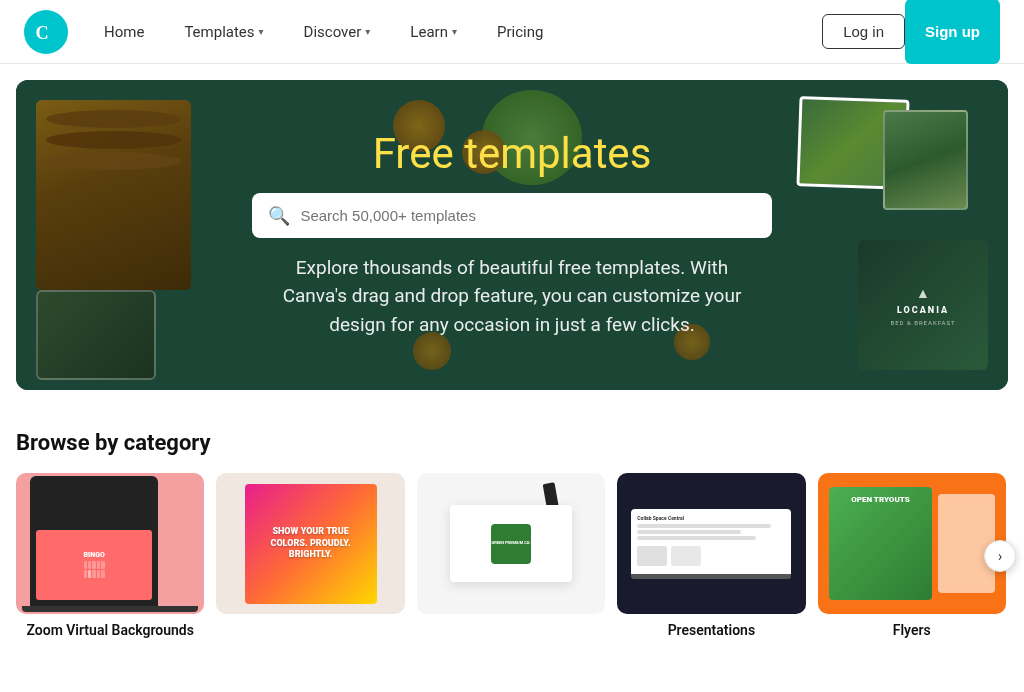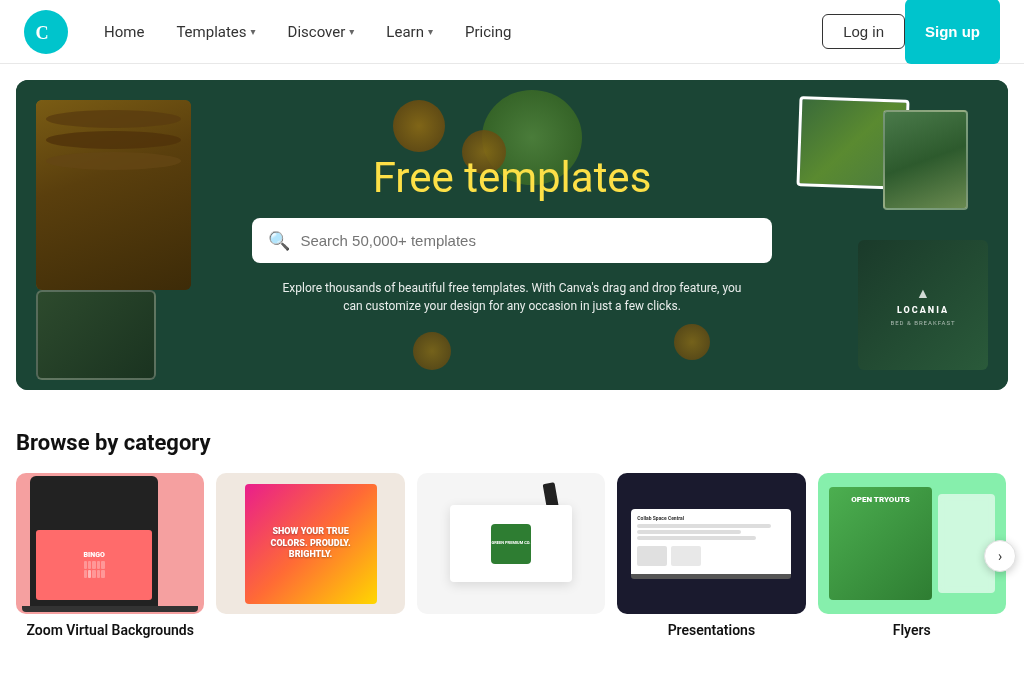--- a/index.html
+++ b/index.html
@@ -29,7 +29,7 @@
     .navbar-links {
       display: flex;
       align-items: center;
-      gap: 8px;
+      gap: 16px;
       flex: 1;
     }
     .navbar-link {

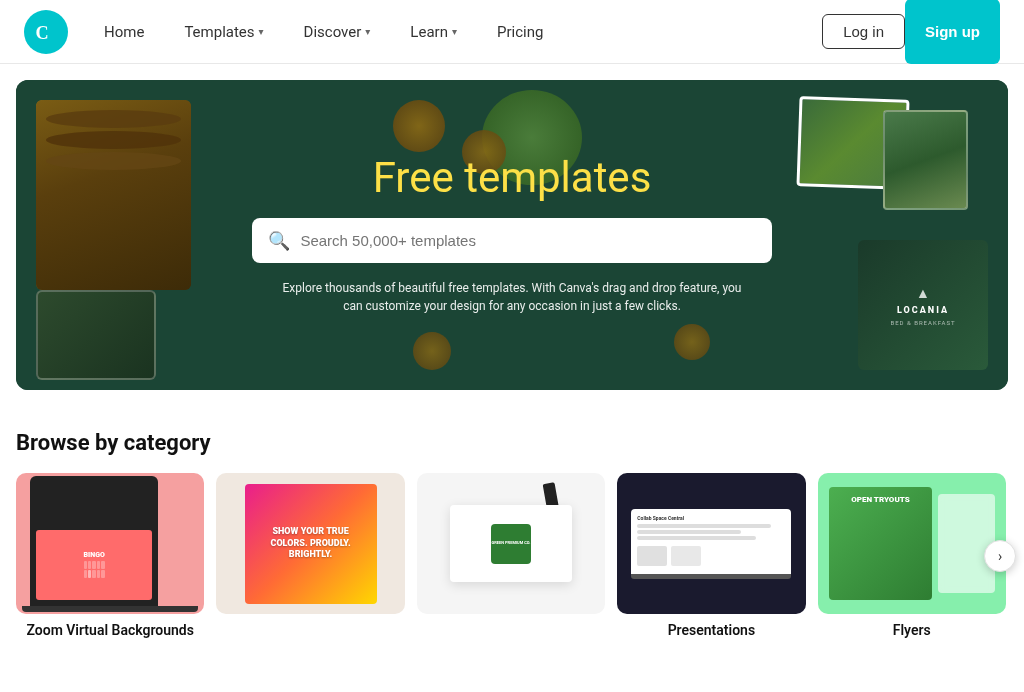--- a/index.html
+++ b/index.html
@@ -240,7 +240,7 @@
     }
     .hero-subtitle {
       color: rgba(255,255,255,0.9);
-      font-size: 12px;
+      font-size: 19px;
       text-align: center;
       line-height: 1.5;
       max-width: 480px;

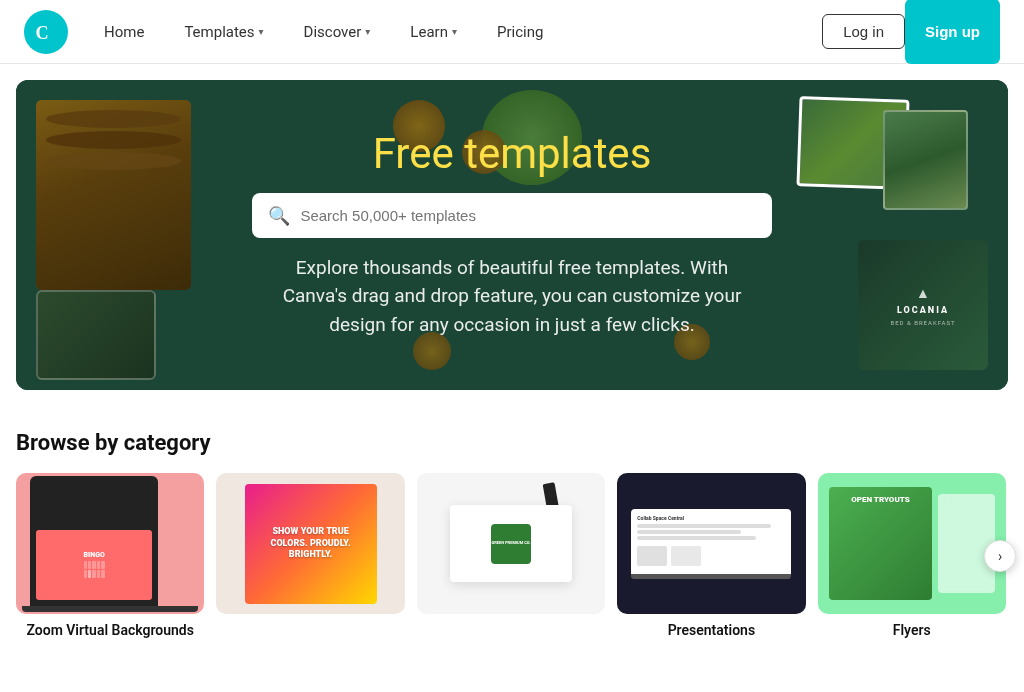--- a/index.html
+++ b/index.html
@@ -412,7 +412,7 @@
     }
 
     .thumb-flyer-bg {
-      background: #86efac;
+      background: #f97316;
       width: 100%;
       height: 100%;
       display: flex;

